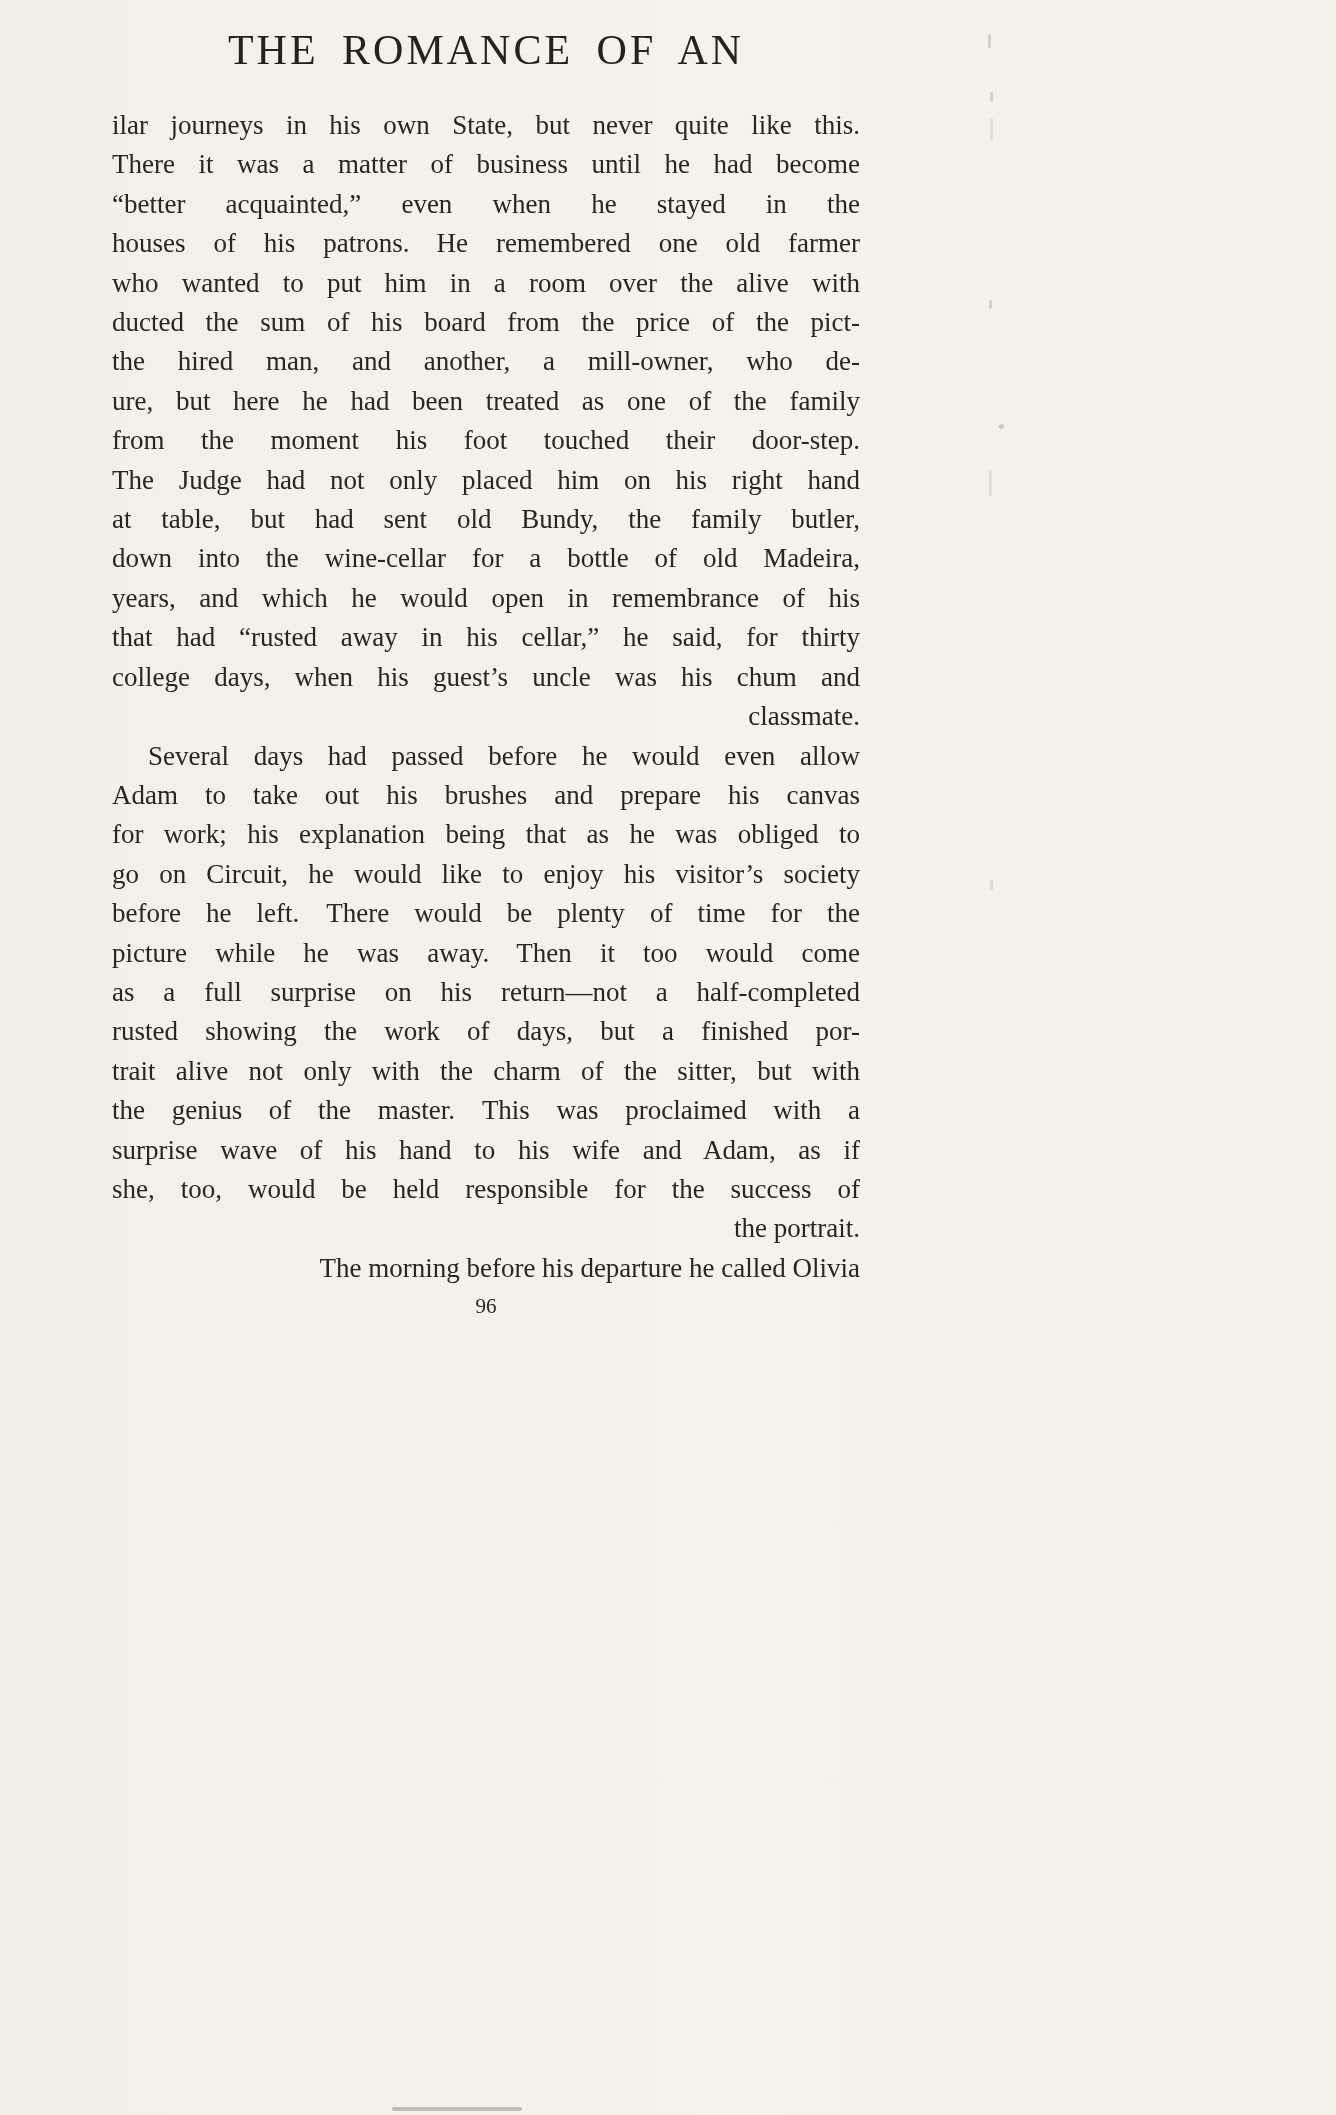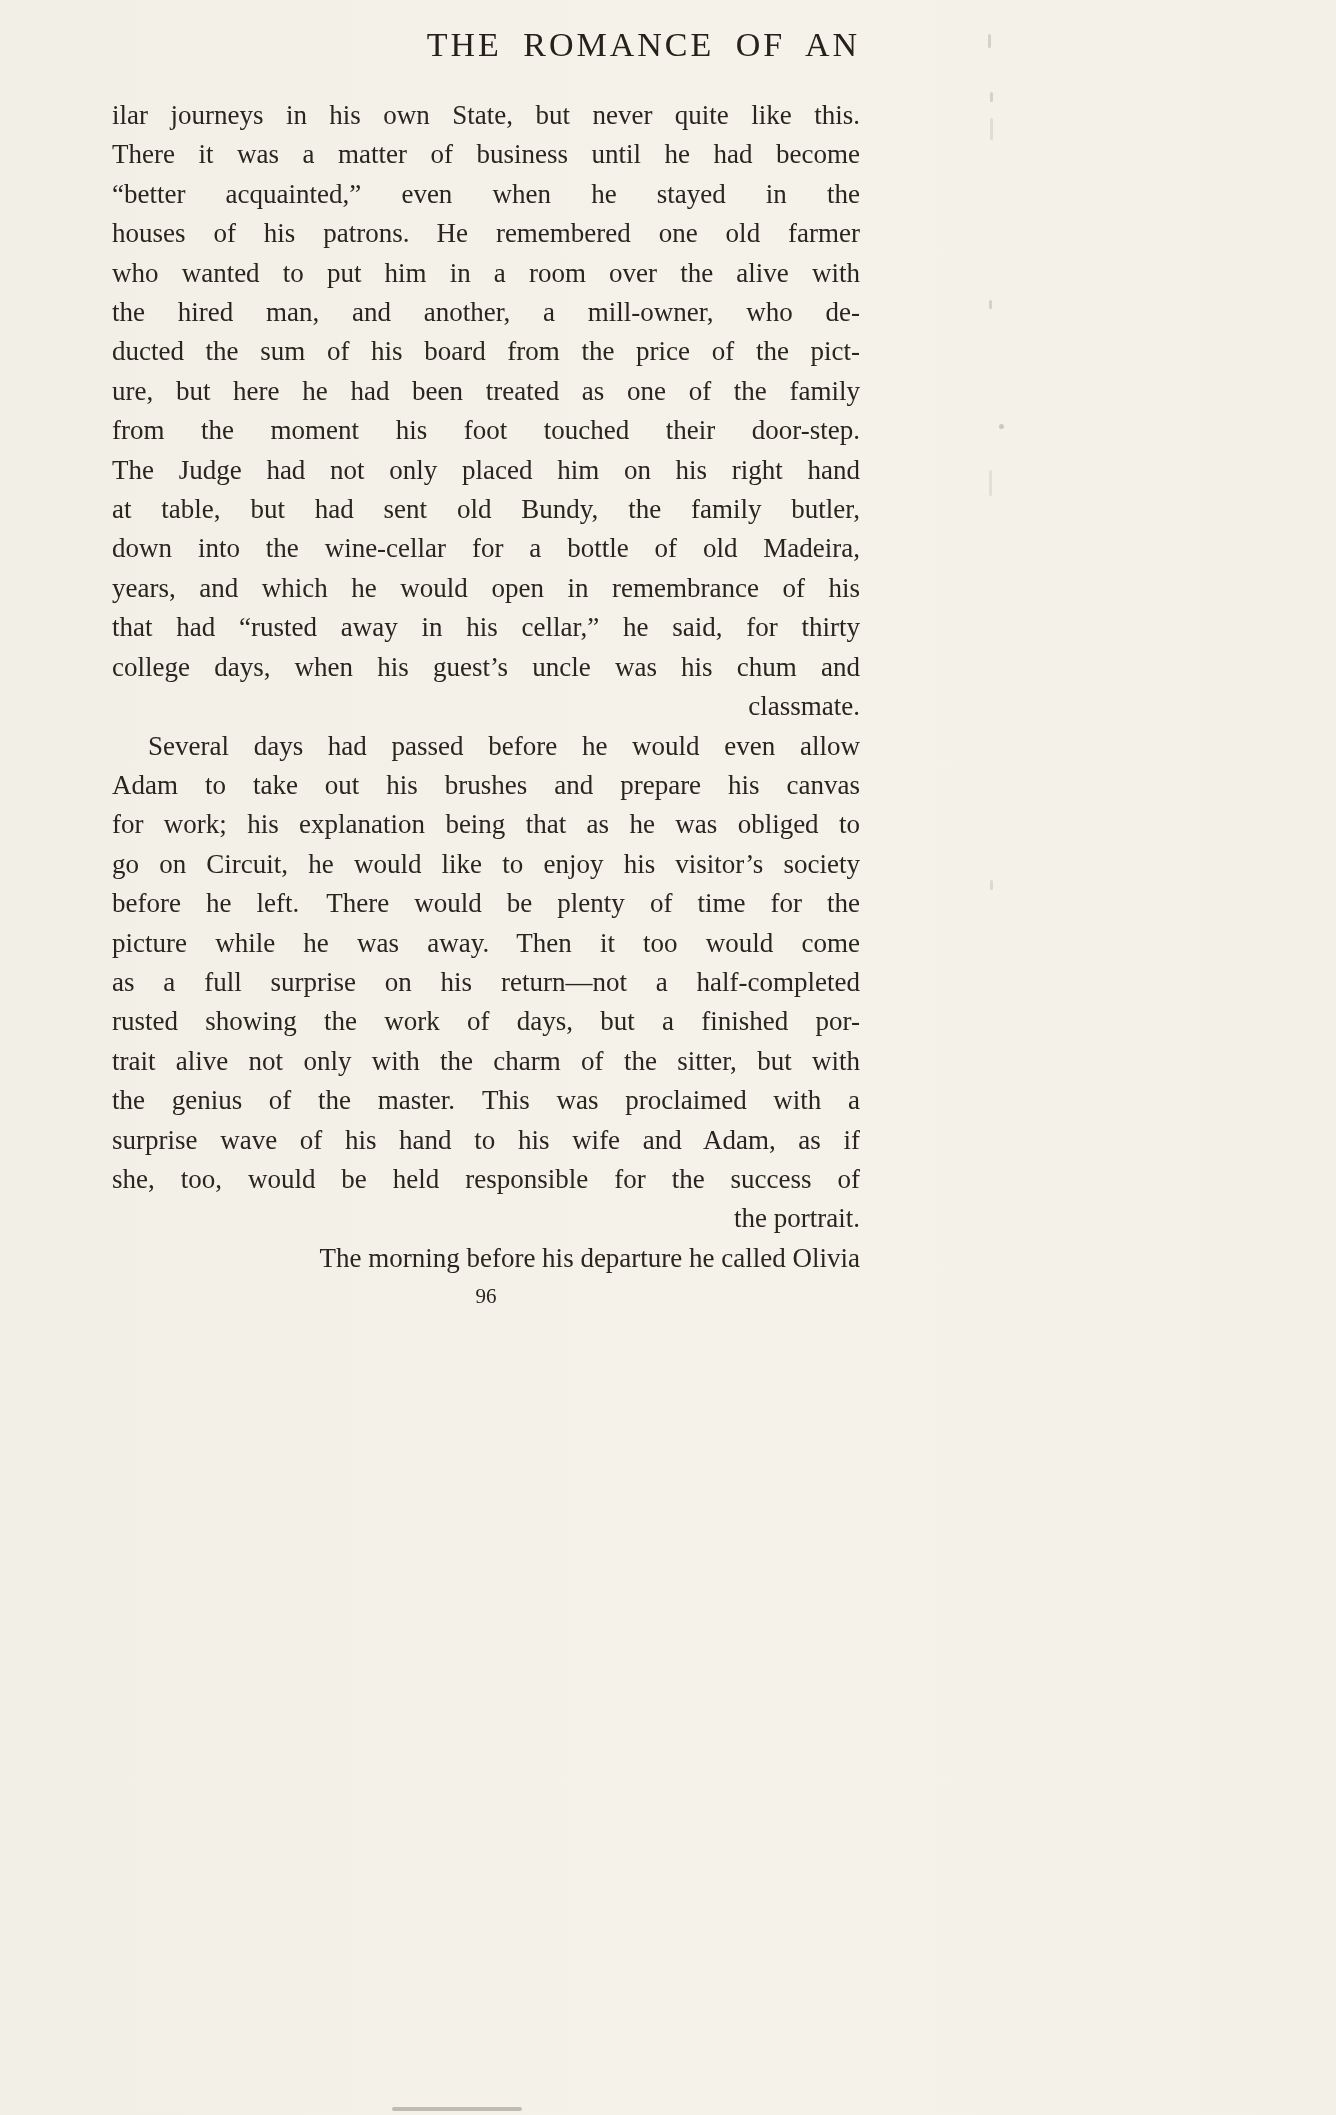--- a/index.html
+++ b/index.html
@@ -24,9 +24,9 @@
     width: 748px;
   }
   .running-header {
-    font-size: 34px;
+    font-size: 42px;
     font-weight: normal;
-    text-align: right;
+    text-align: center;
     letter-spacing: 3px;
     word-spacing: 10px;
     margin: 0 0 32px 0;

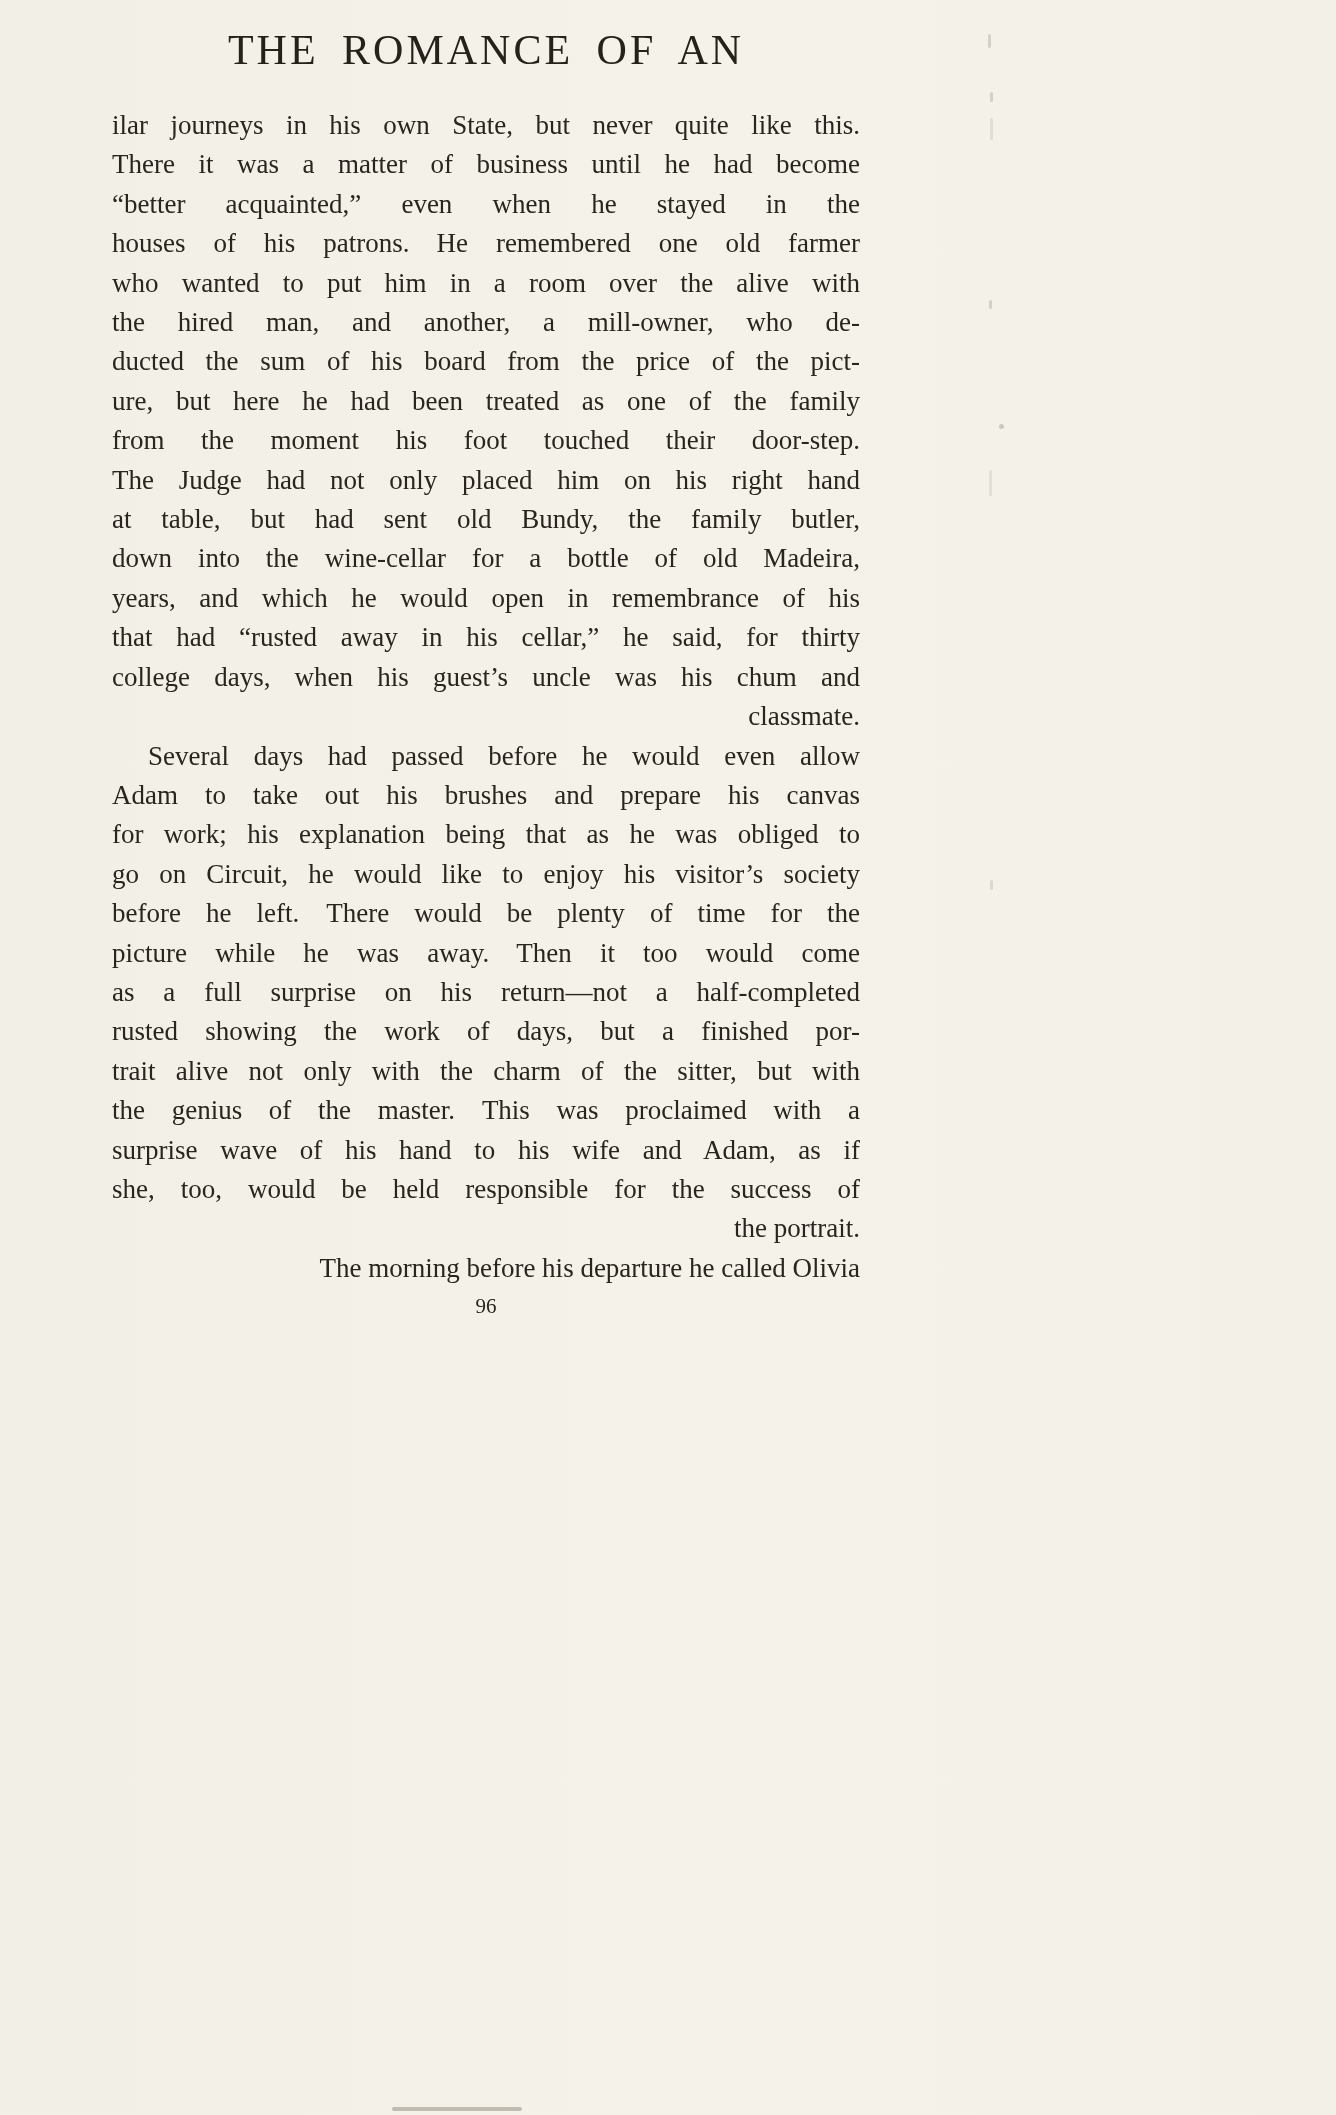--- a/index.html
+++ b/index.html
@@ -85,8 +85,8 @@
           <div class="line justified">“better acquainted,” even when he stayed in the</div>
           <div class="line justified">houses of his patrons.  He remembered one old farmer</div>
           <div class="line justified">who wanted to put him in a room over the alive with</div>
+          <div class="line justified">ducted the sum of his board from the price of the pict-</div>
           <div class="line justified">the hired man, and another, a mill-owner, who de-</div>
-          <div class="line justified">ducted the sum of his board from the price of the pict-</div>
           <div class="line justified">ure, but here he had been treated as one of the family</div>
           <div class="line justified">from the moment his foot touched their door-step.</div>
           <div class="line justified">The Judge had not only placed him on his right hand</div>

